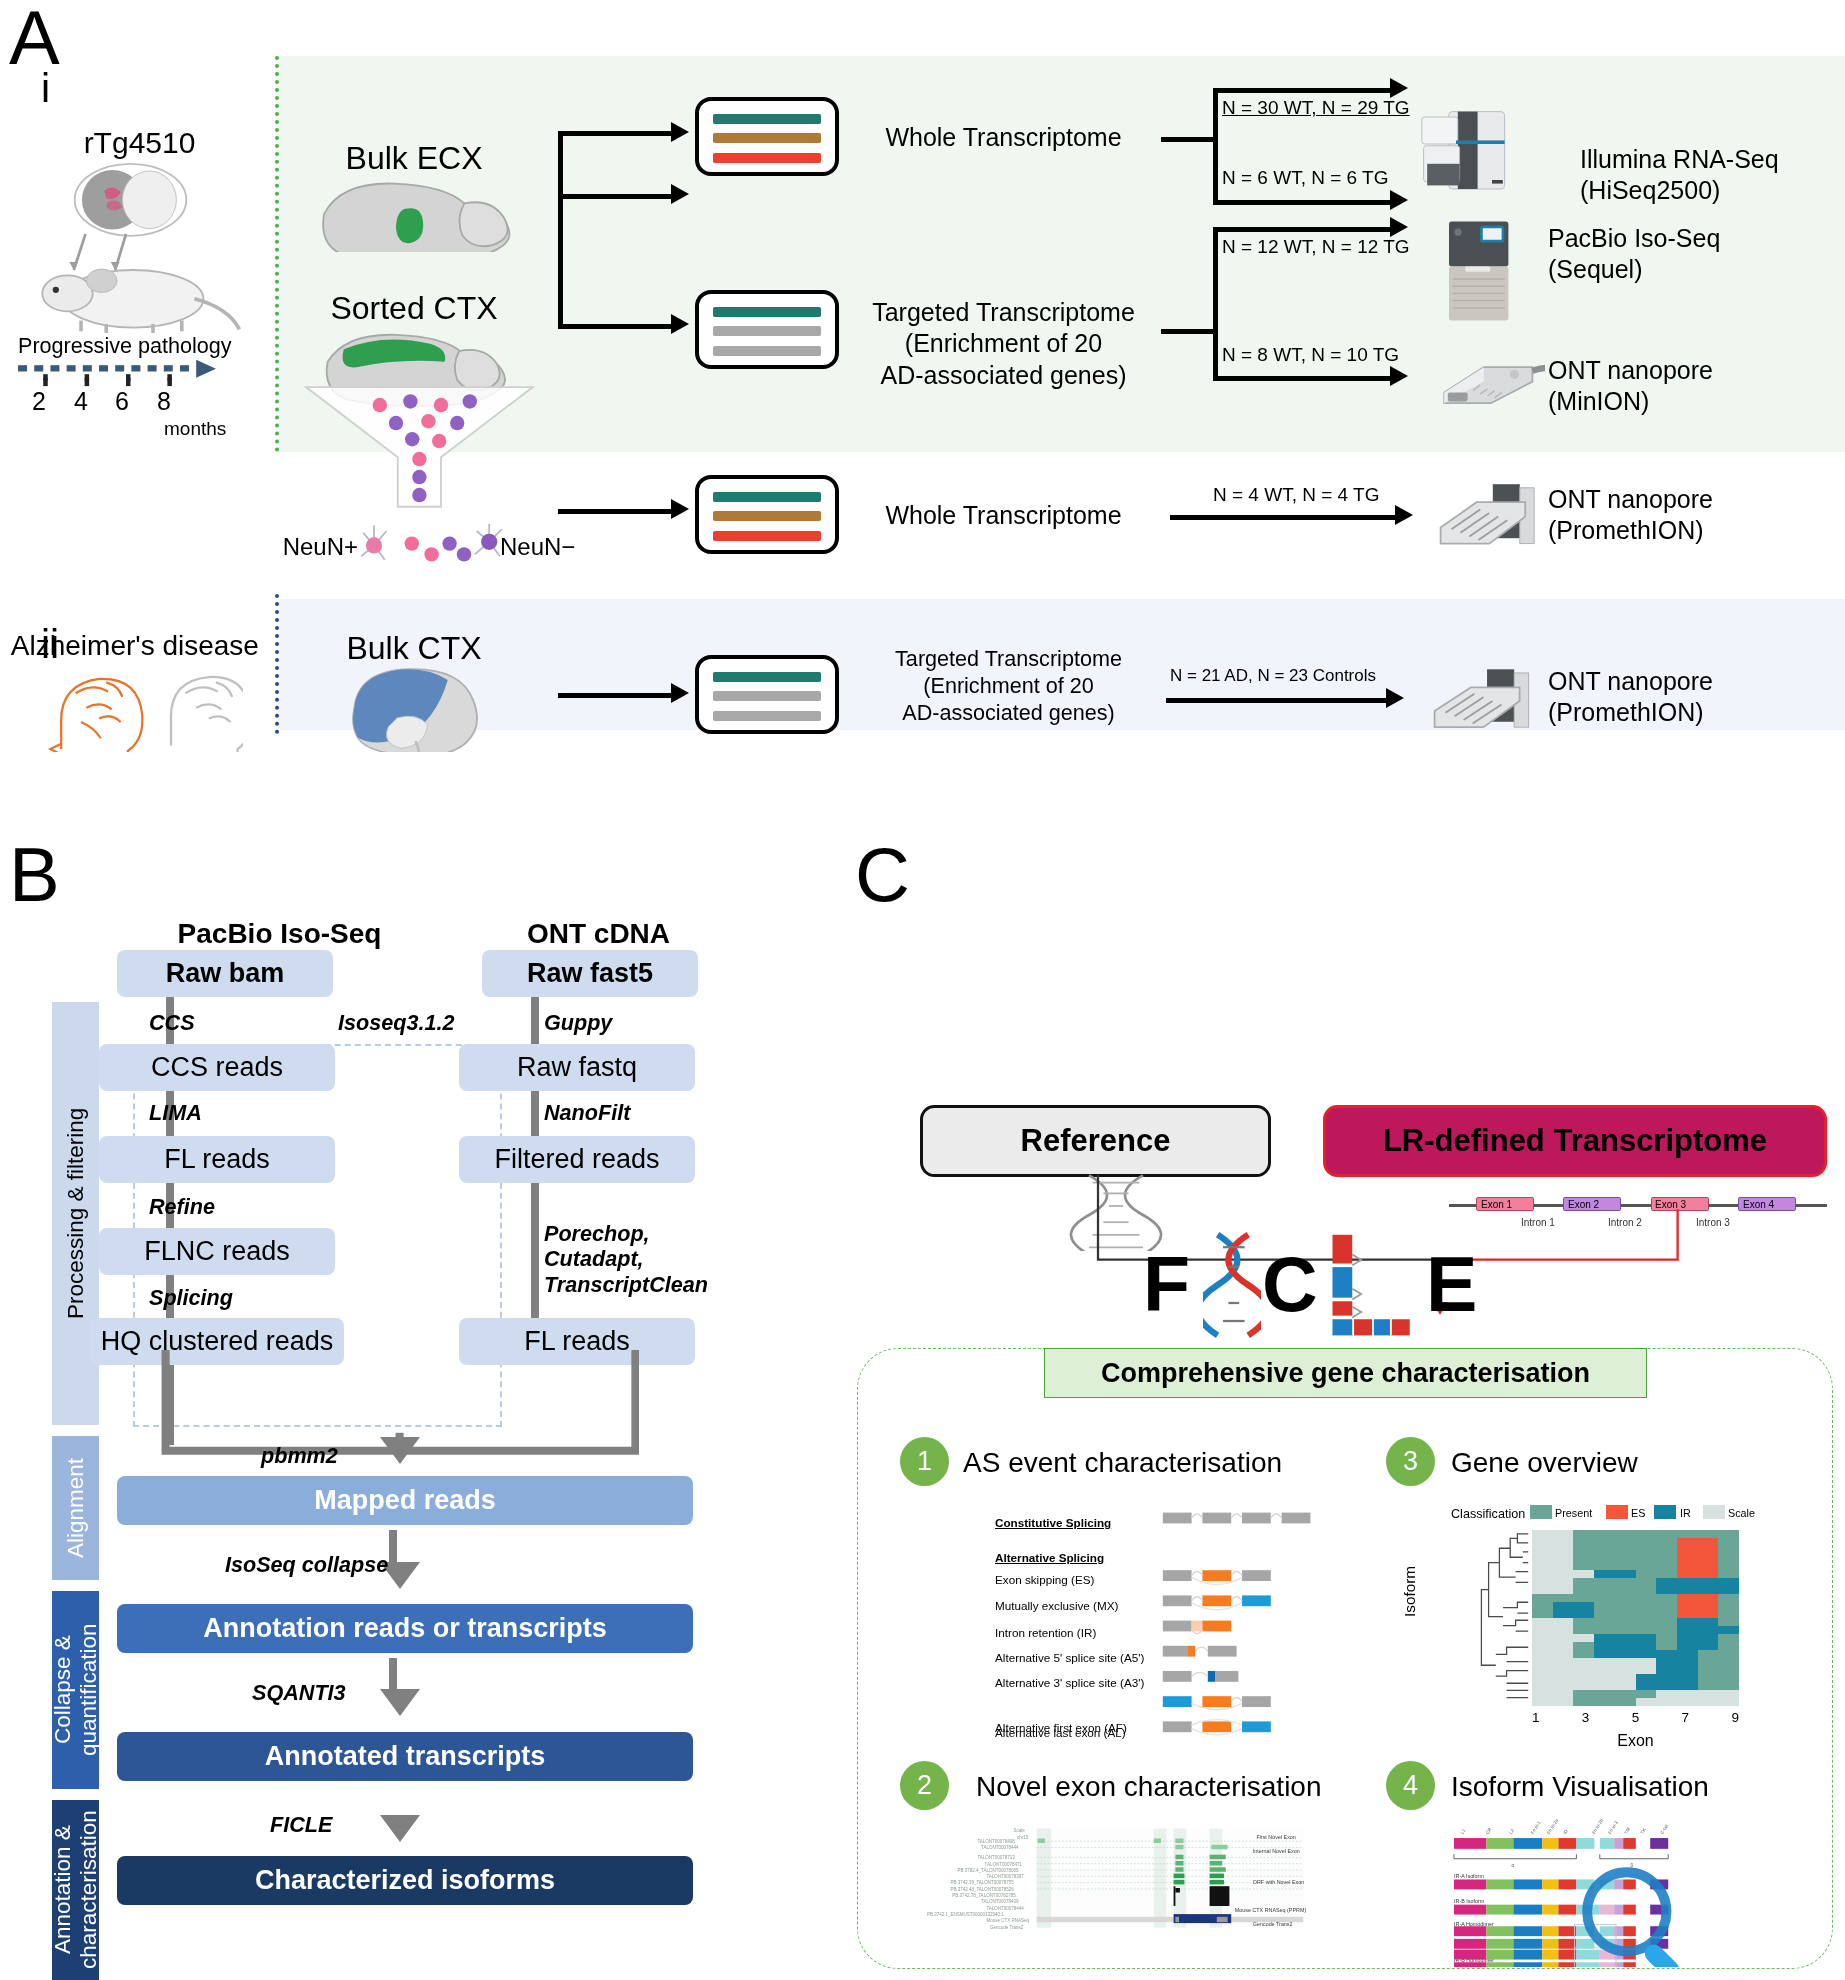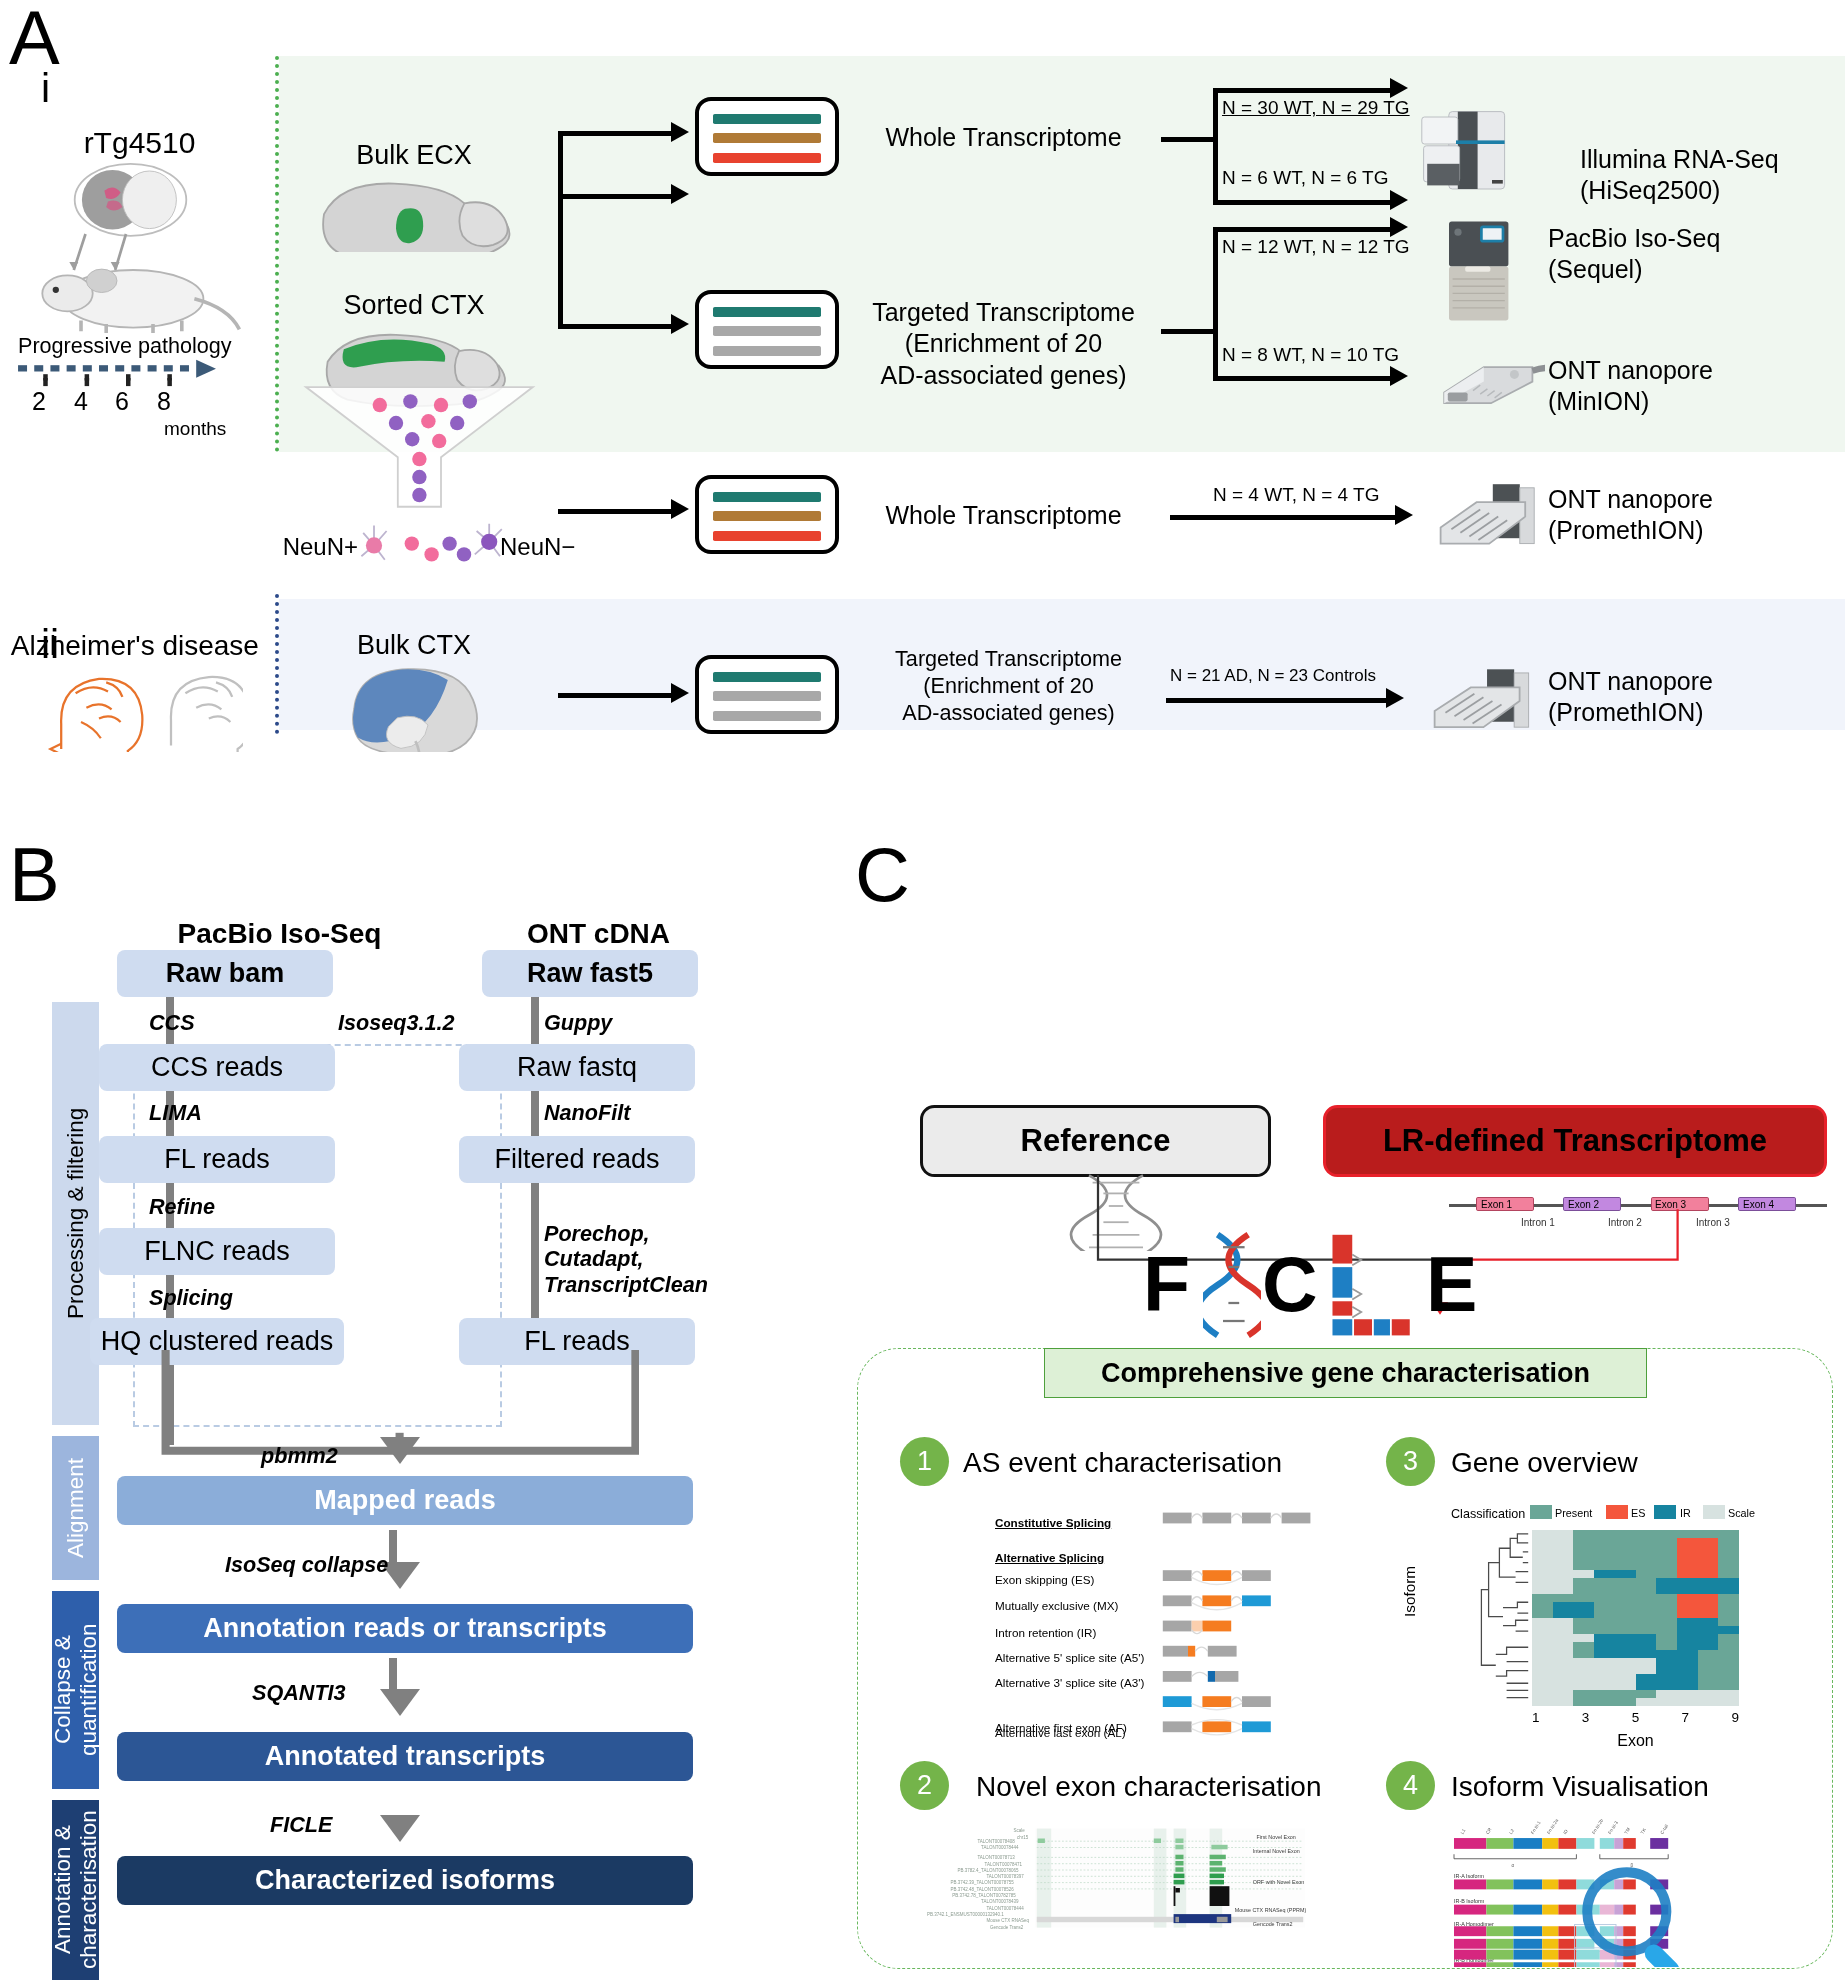--- a/index.html
+++ b/index.html
@@ -12,7 +12,7 @@
   .dash-green{position:absolute;left:275px;top:56px;width:0;height:396px;border-left:4.5px dotted #4caf50;}
   .dash-blue{position:absolute;left:275px;top:594px;width:0;height:140px;border-left:4.5px dotted #2c4a8a;}
   .roman{font-size:41px;}
-  .aLabel{font-size:27px;text-align:center;}
+  .aLabel{font-size:32px;text-align:center;}
   .aLabelSm{font-size:24px;text-align:center;}
   .nlabel{font-size:19px;white-space:nowrap;}
   .devlabel{font-size:25px;line-height:1.25;}

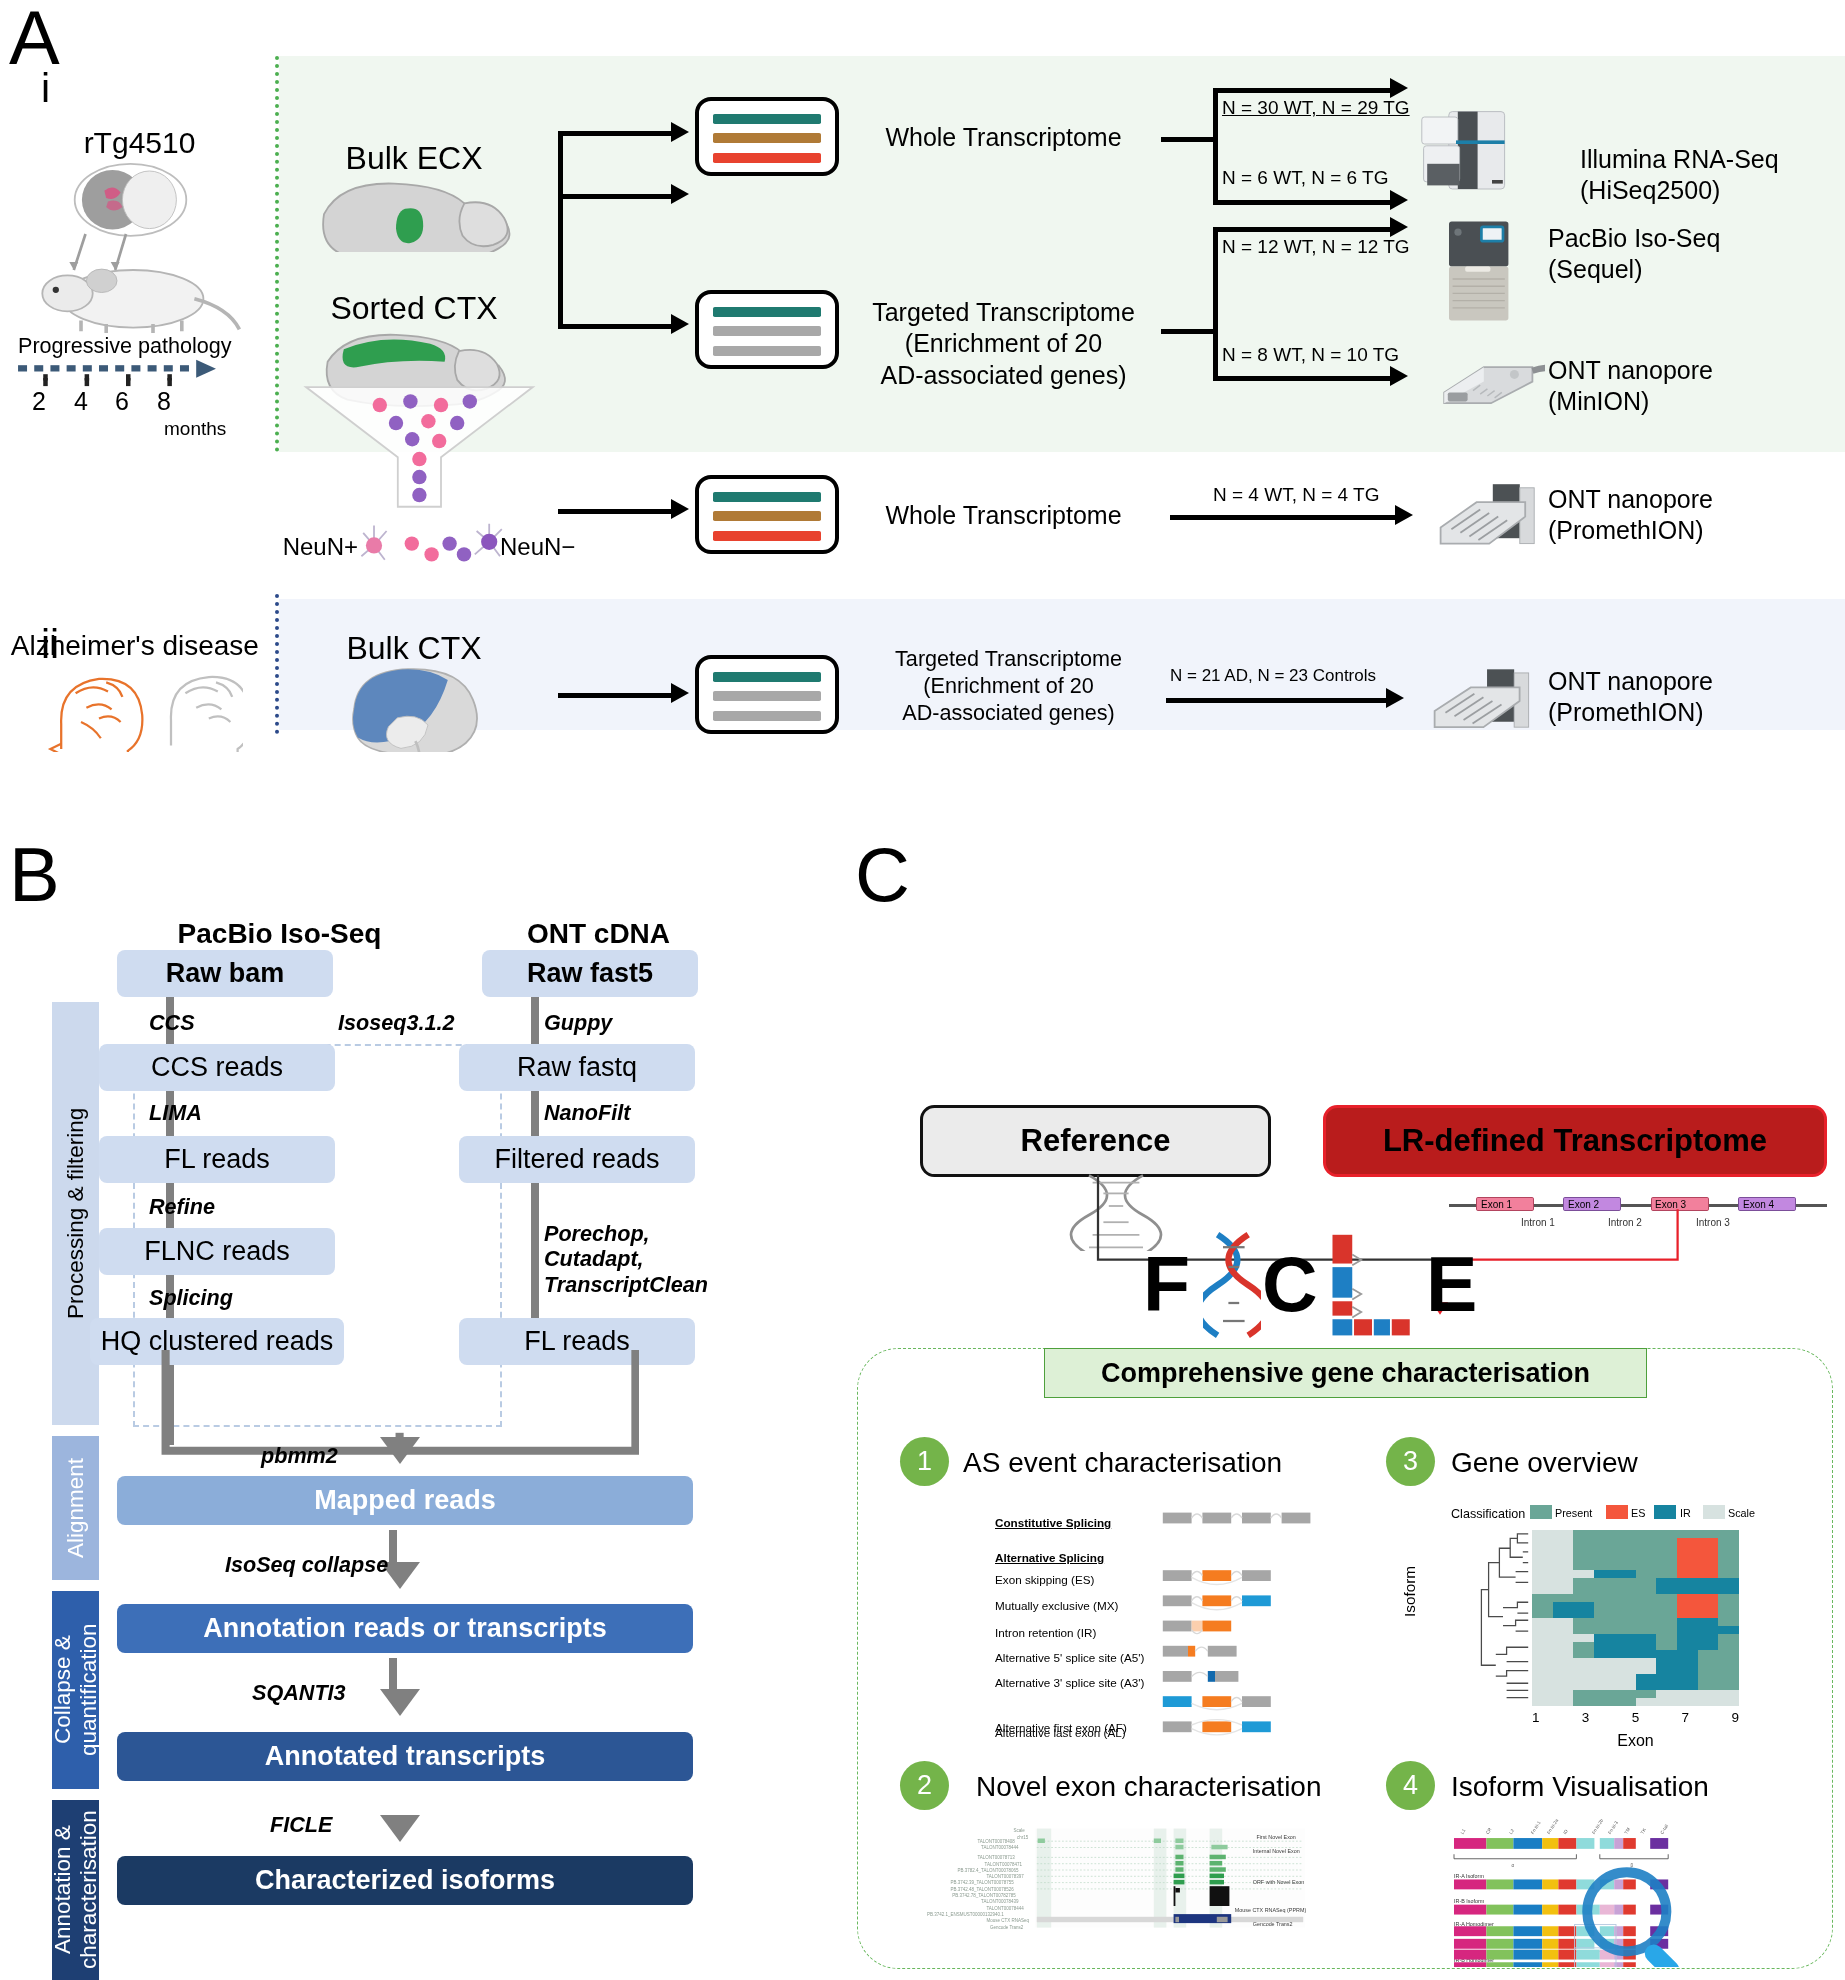--- a/index.html
+++ b/index.html
@@ -380,7 +380,7 @@
 <div class="abs panel-letter" style="left:855px;top:837px;">C</div>
 
 <div class="cBox" style="left:920px;top:1105px;width:351px;height:72px;background:#ebebeb;border:3.6px solid #111;">Reference</div>
-<div class="cBox" style="left:1323px;top:1105px;width:504px;height:72px;background:#b91c1c;border:3.6px solid #e8202a;">LR-defined Transcriptome</div>
+<div class="cBox" style="left:1323px;top:1105px;width:504px;height:72px;background:#be185d;border:3.6px solid #e8202a;">LR-defined Transcriptome</div>
 
 <svg class="abs" style="left:1053px;top:1170px;" width="135" height="81" viewBox="0 0 150 90">
   <path d="M40 6 q40 22 0 44 q-40 22 0 44" fill="none" stroke="#8f8f8f" stroke-width="3"></path>

